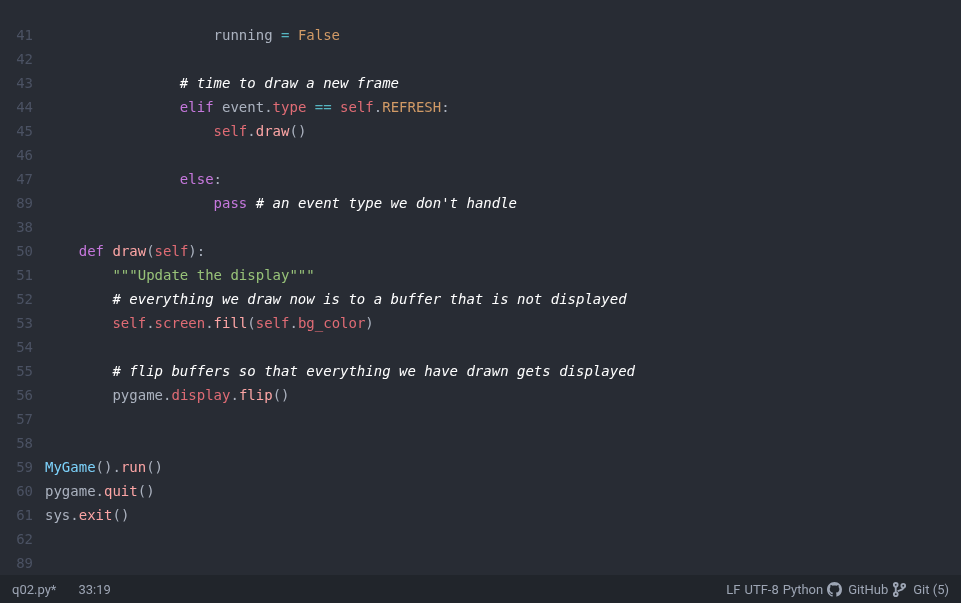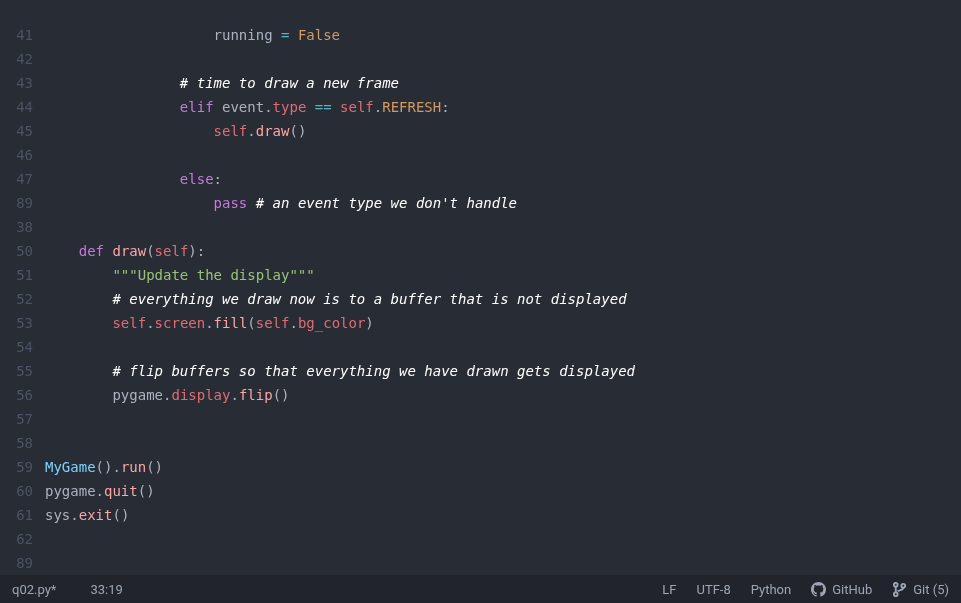--- a/index.html
+++ b/index.html
@@ -65,7 +65,7 @@
     .status-left, .status-right {
       display: flex;
       align-items: center;
-      gap: 34px;
+      gap: 22px;
     }
     .status-left { padding-left: 12px; }
     .status-right { margin-left: auto; padding-right: 12px; gap: 20px; justify-content: space-between; }

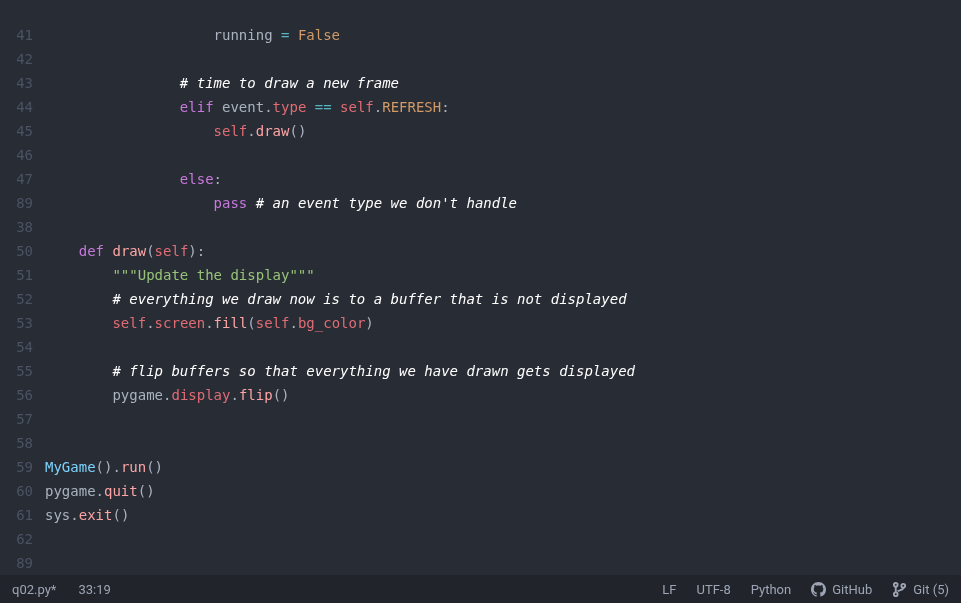--- a/index.html
+++ b/index.html
@@ -68,7 +68,7 @@
       gap: 22px;
     }
     .status-left { padding-left: 12px; }
-    .status-right { margin-left: auto; padding-right: 12px; gap: 20px; justify-content: space-between; }
+    .status-right { margin-left: auto; padding-right: 12px; gap: 4px; justify-content: space-between; }
     .status-item { display: flex; align-items: center; gap: 6px; cursor: pointer; }
     
     .tk-kw { color: #c678dd; }       

